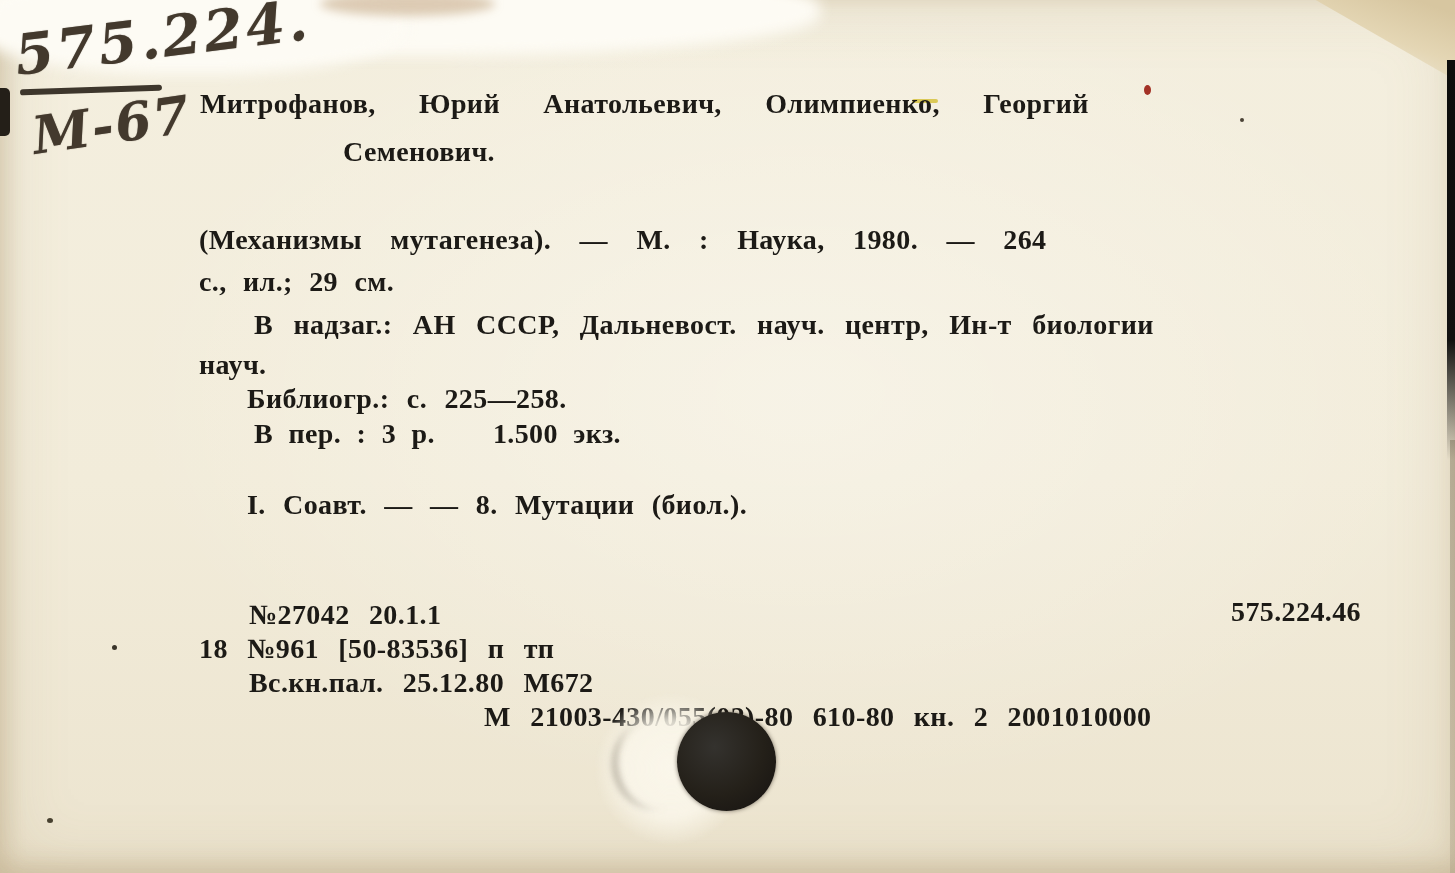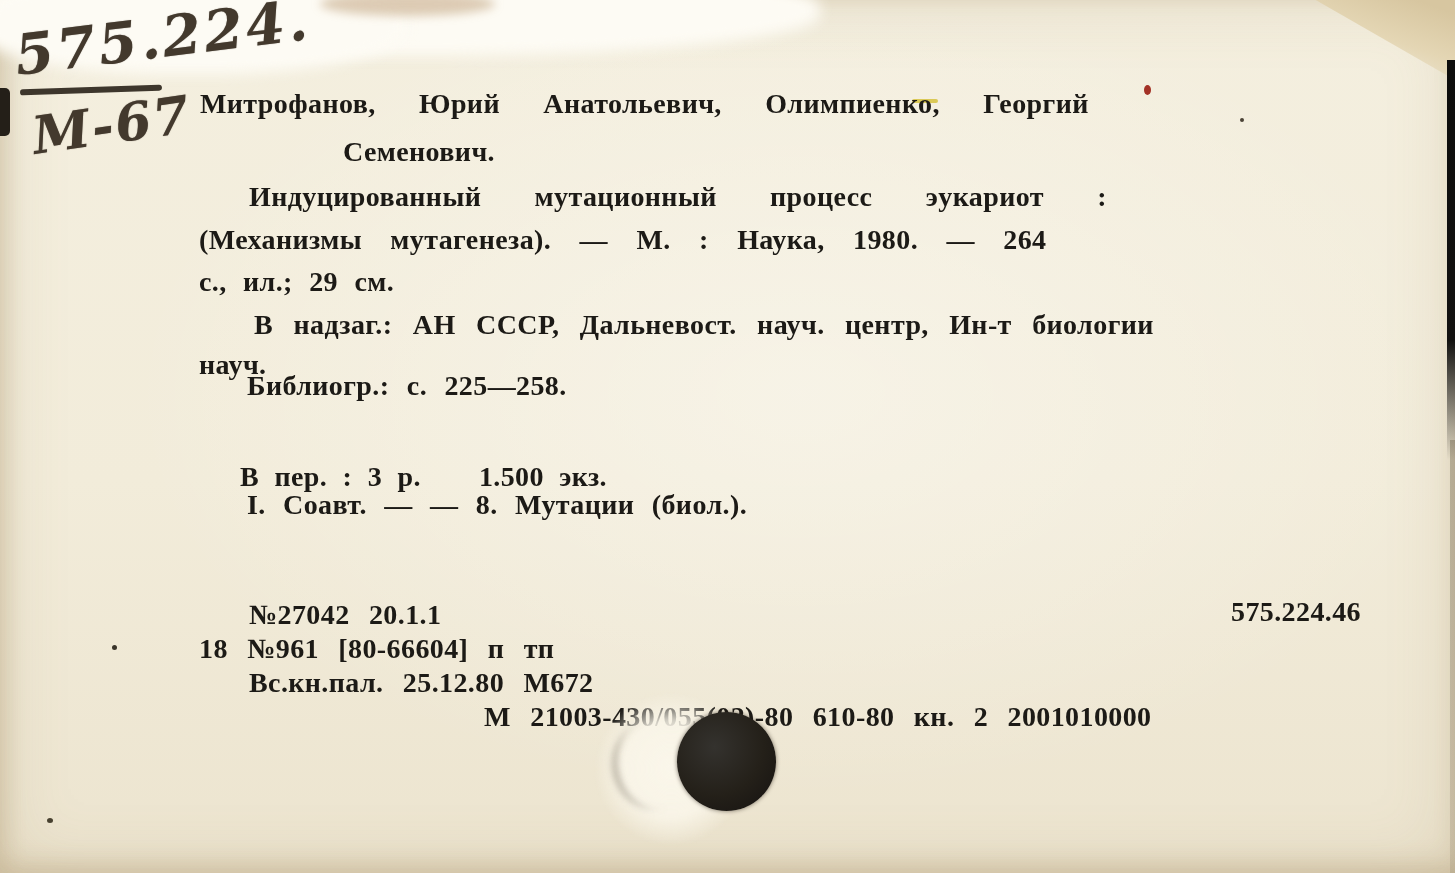--- a/index.html
+++ b/index.html
@@ -73,7 +73,6 @@
   <div class="line" style="left:200px;top:89px;word-spacing:36px;">Митрофанов, Юрий Анатольевич, Олимпиенко, Георгий</div>
   <div class="line" style="left:343px;top:137px;">Семенович.</div>
 
-  <div class="line" style="left:249px;top:182px;word-spacing:46px;">Индуцированный мутационный процесс эукариот :</div>
   <div class="line" style="left:199px;top:225px;word-spacing:21px;">(Механизмы мутагенеза). — М. : Наука, 1980. — 264</div>
   <div class="line" style="left:199px;top:267px;word-spacing:9px;">с., ил.; 29 см.</div>
 

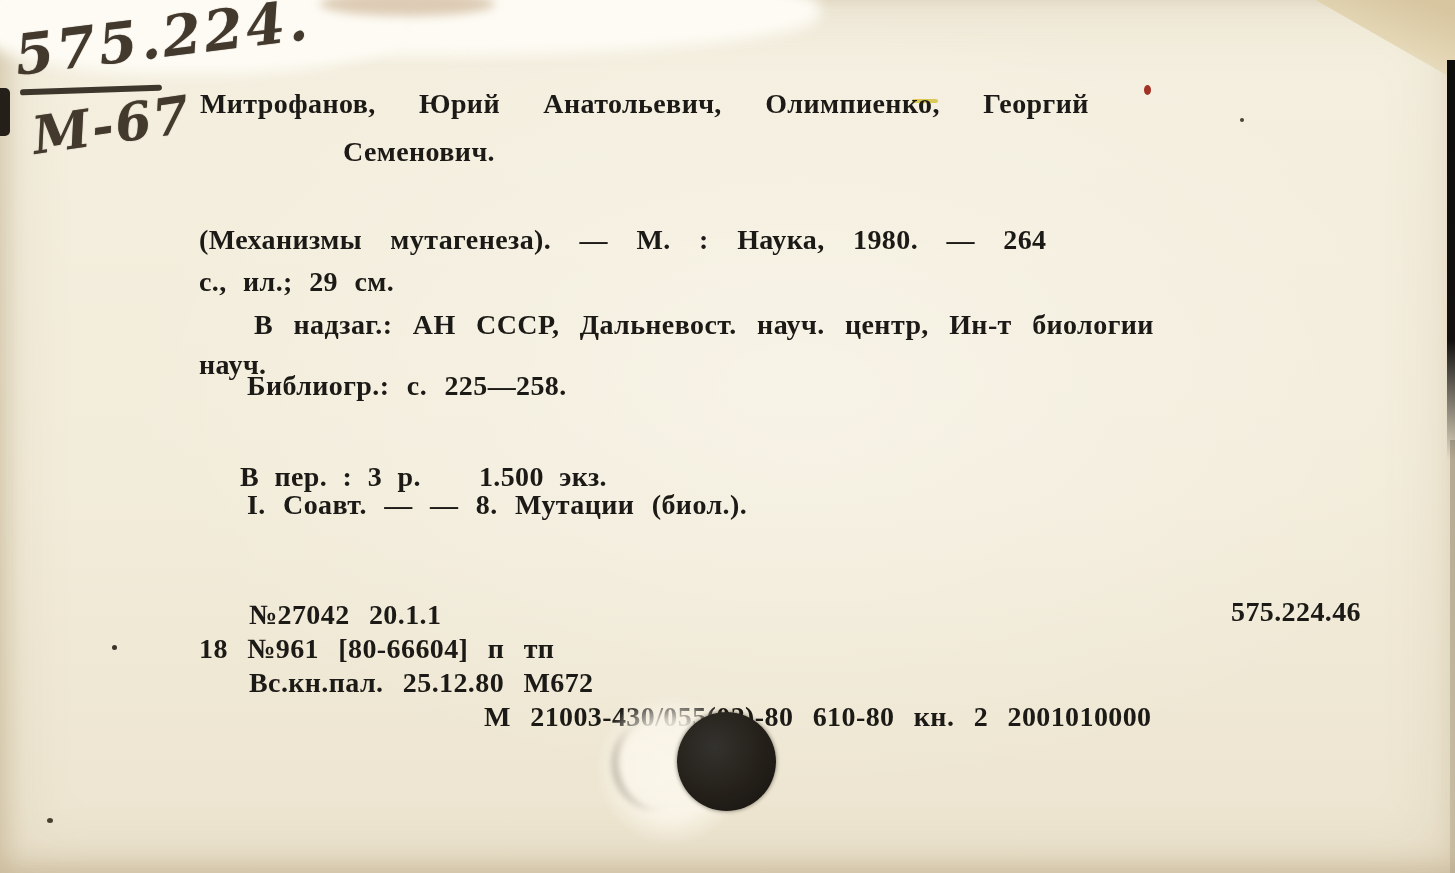--- a/index.html
+++ b/index.html
@@ -78,7 +78,7 @@
 
   <div class="line" style="left:254px;top:310px;word-spacing:13px;">В надзаг.: АН СССР, Дальневост. науч. центр, Ин-т биологии</div>
   <div class="line" style="left:199px;top:350px;">науч.</div>
-  <div class="line" style="left:247px;top:371px;word-spacing:10px;text-align:right;">Библиогр.: с. 225—258.</div>
+  <div class="line" style="left:247px;top:384px;word-spacing:10px;text-align:right;">Библиогр.: с. 225—258.</div>
   <div class="line" style="left:240px;top:419px;word-spacing:8px;margin-top:43px;">
     <span>В пер. : 3 р.</span><span class="spacer"></span><span>1.500 экз.</span>
   </div>

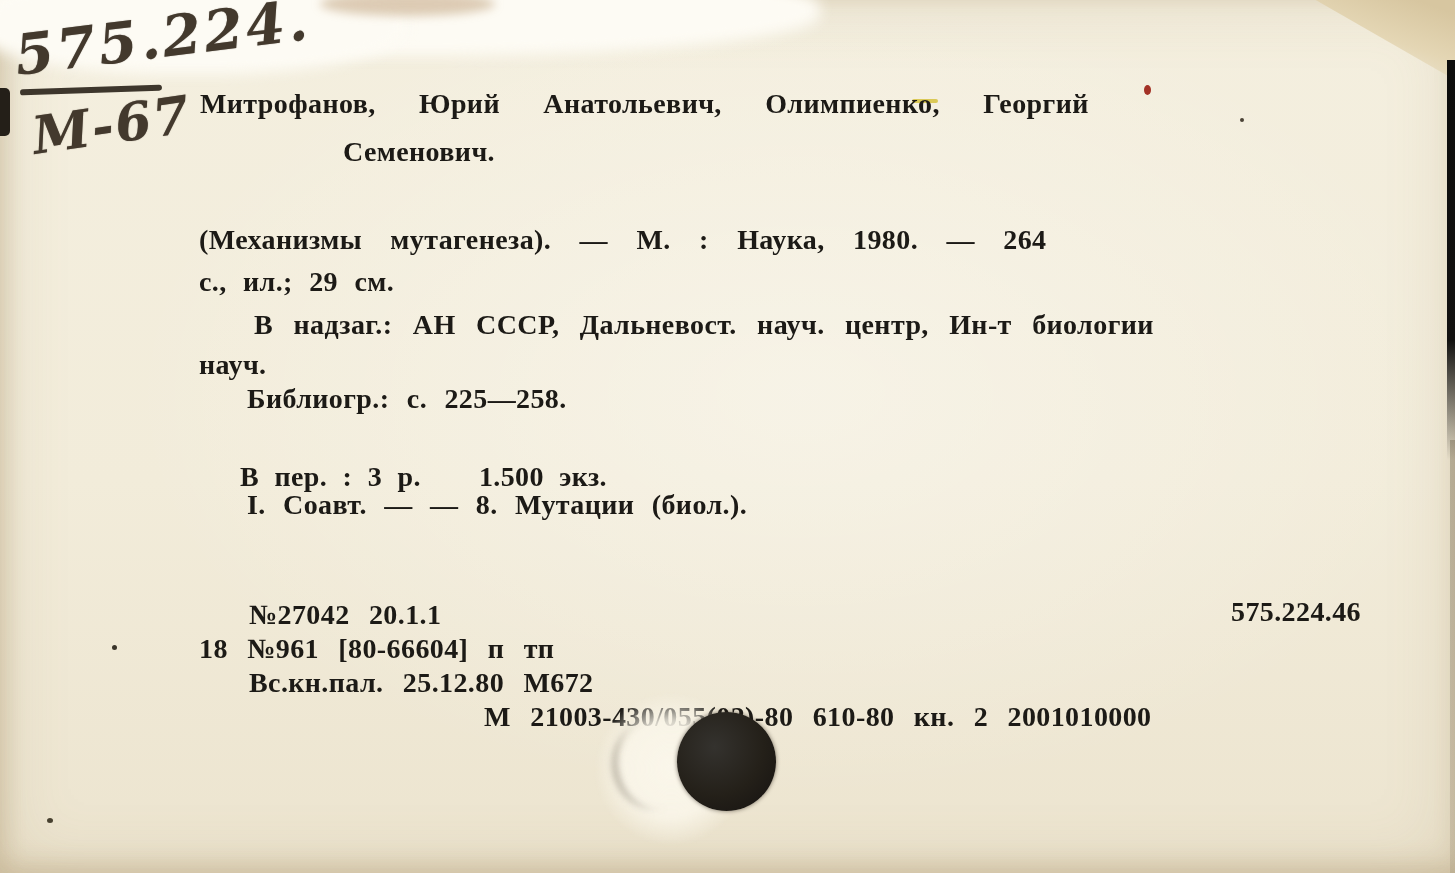--- a/index.html
+++ b/index.html
@@ -79,7 +79,7 @@
   <div class="line" style="left:254px;top:310px;word-spacing:13px;">В надзаг.: АН СССР, Дальневост. науч. центр, Ин-т биологии</div>
   <div class="line" style="left:199px;top:350px;">науч.</div>
   <div class="line" style="left:247px;top:384px;word-spacing:10px;text-align:right;">Библиогр.: с. 225—258.</div>
-  <div class="line" style="left:240px;top:419px;word-spacing:8px;margin-top:43px;">
+  <div class="line" style="left:254px;top:419px;word-spacing:8px;">
     <span>В пер. : 3 р.</span><span class="spacer"></span><span>1.500 экз.</span>
   </div>
 

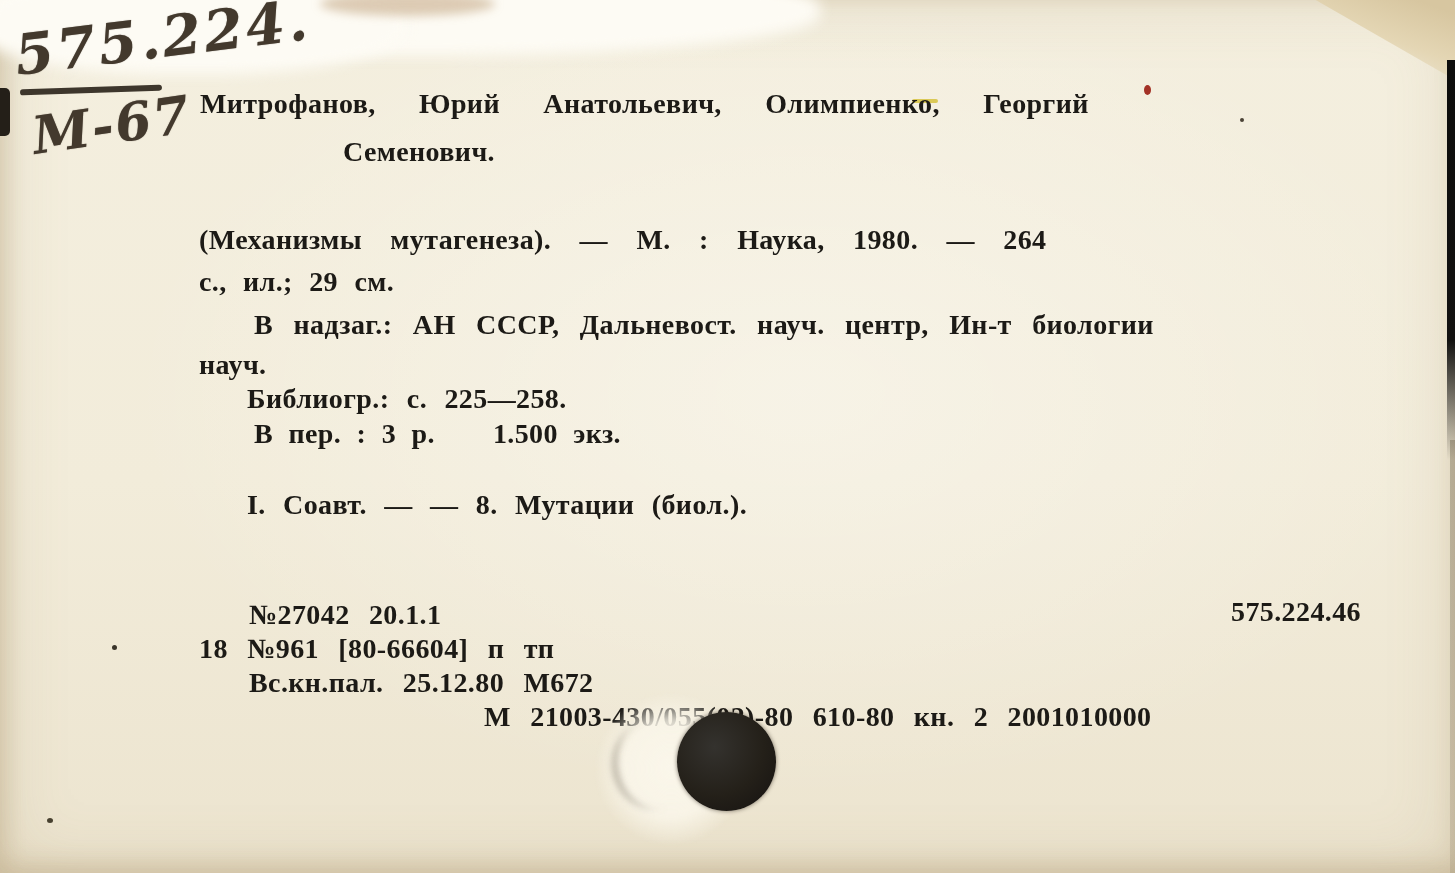--- a/index.html
+++ b/index.html
@@ -88,7 +88,7 @@
   <div class="line" style="right:94px;top:560px;margin-top:37px;">575.224.46</div>
 
   <div class="line" style="left:249px;top:600px;word-spacing:12px;">№27042 20.1.1</div>
-  <div class="line" style="left:199px;top:634px;word-spacing:12px;">18 №961 [80-66604] п тп</div>
+  <div class="line" style="left:199px;top:634px;word-spacing:12px;">18 №961 [50-83536] п тп</div>
   <div class="line" style="left:249px;top:668px;word-spacing:12px;">Вс.кн.пал. 25.12.80 М672</div>
   <div class="line" style="left:484px;top:702px;word-spacing:12px;">М 21003-430/055(02)-80 610-80 кн. 2 2001010000</div>
 

